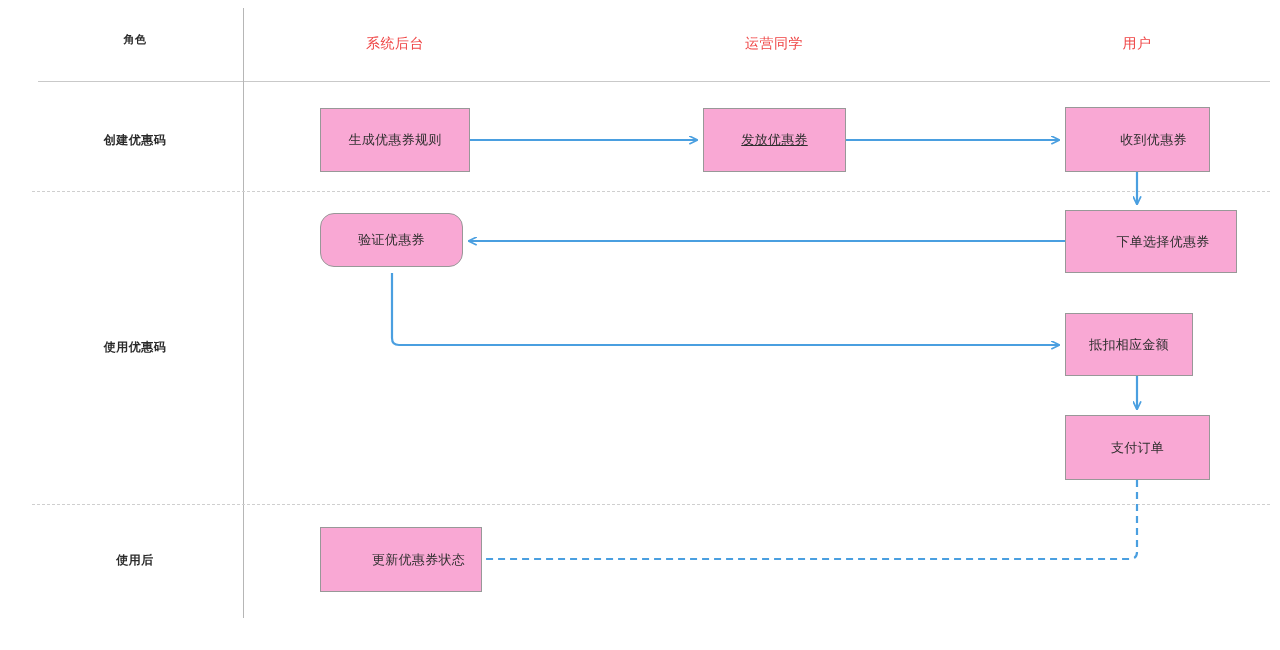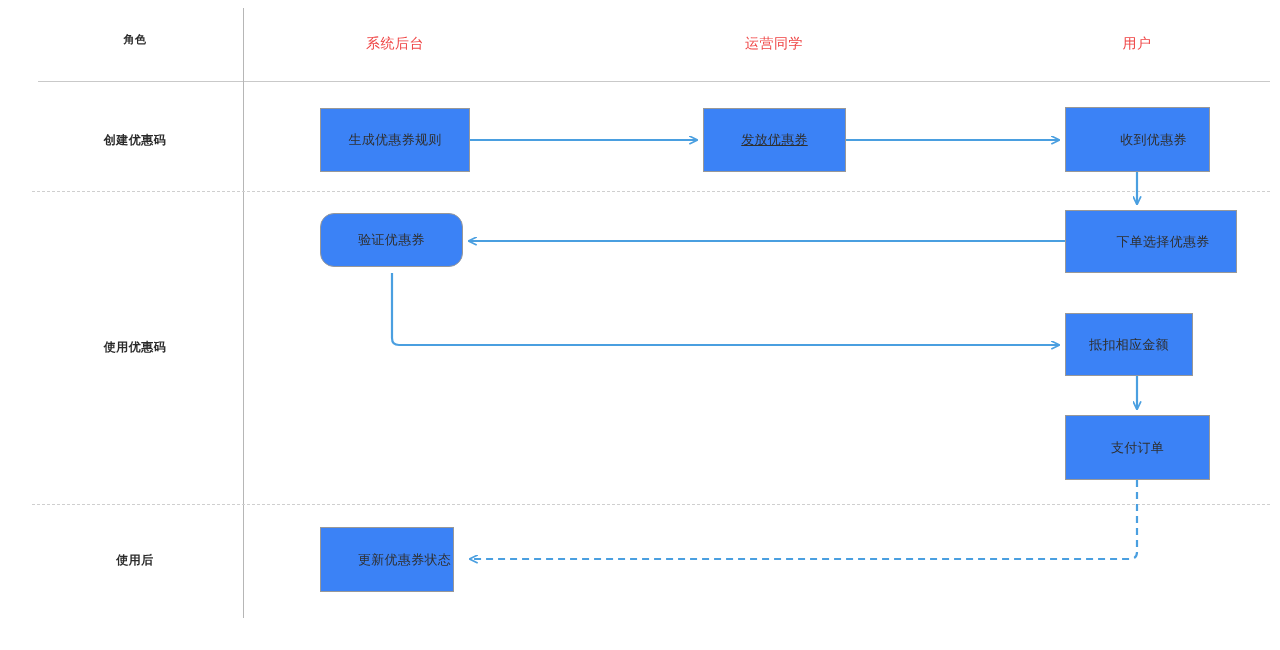--- a/index.html
+++ b/index.html
@@ -77,7 +77,7 @@
   .node {
     position: absolute;
     box-sizing: border-box;
-    background: #3b82f6;
+    background: #f9a8d4;
     border: 1px solid #989898;
     display: flex;
     align-items: center;

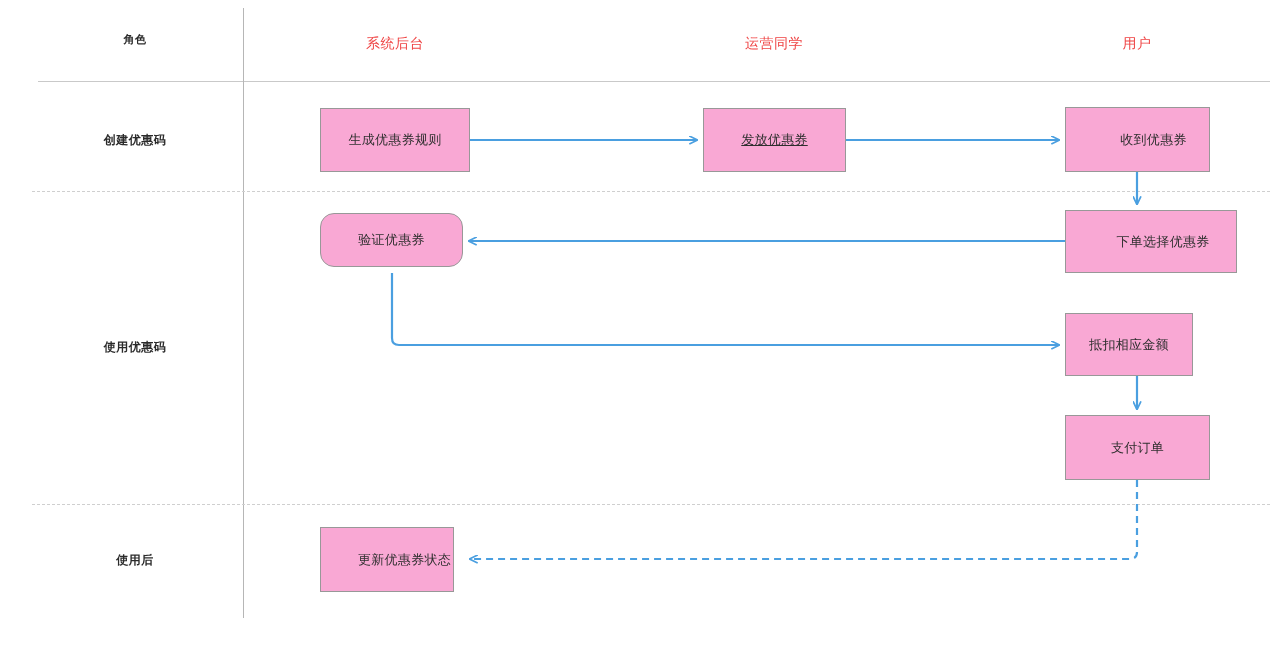--- a/index.html
+++ b/index.html
@@ -161,7 +161,7 @@
 
   <div class="node" style="left:1065px; top:415px; width:145px; height:65px;">支付订单</div>
 
-  <div class="node" style="left:320px; top:527px; width:134px; height:65px;padding-left:35px;">更新优惠券状态</div>
+  <div class="node" style="left:320px; top:527px; width:162px; height:65px;padding-left:35px;">更新优惠券状态</div>
 
 </div>
 

